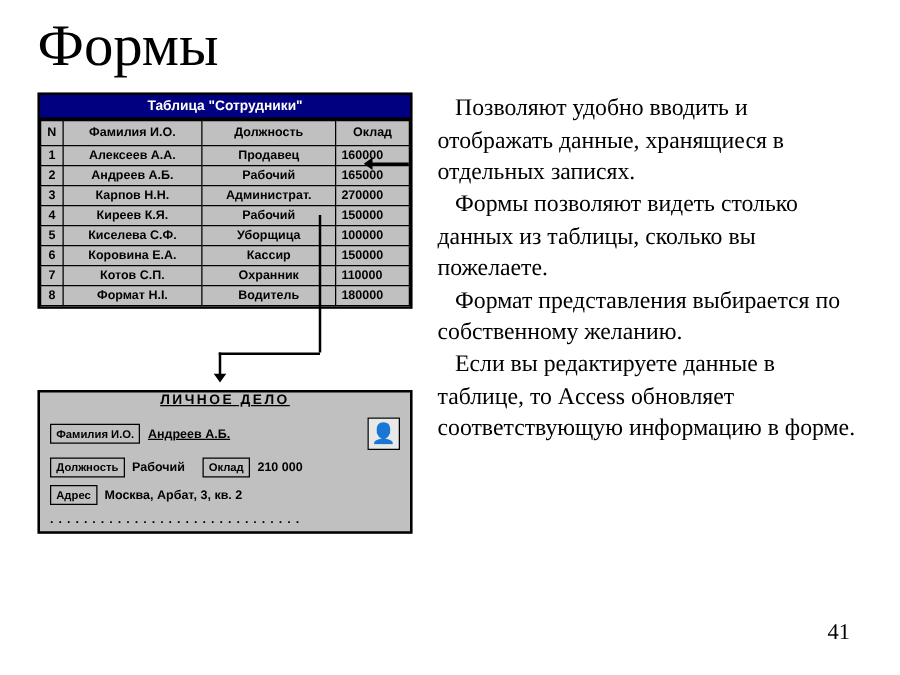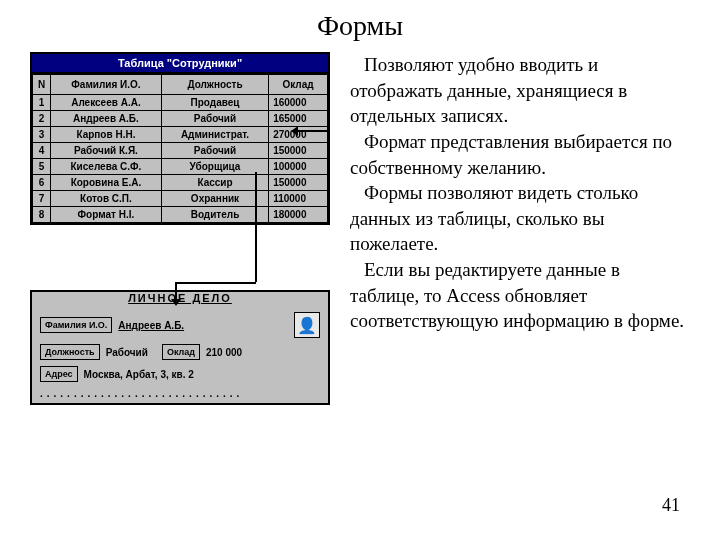--- a/index.html
+++ b/index.html
@@ -12,8 +12,7 @@
   }
   .slide { padding: 10px 30px; }
   .title {
-    text-align: center;
-    font-size: 28px;
+    font-size: 47px;
     font-weight: normal;
     margin-bottom: 10px;
   }

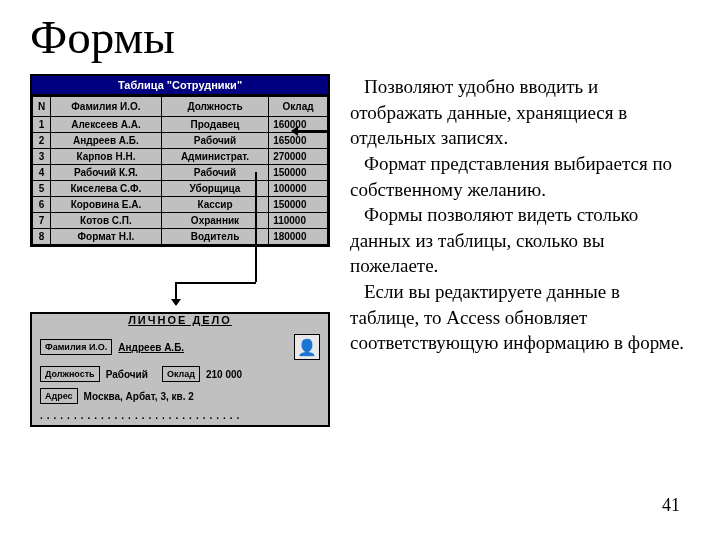--- a/index.html
+++ b/index.html
@@ -216,7 +216,7 @@
               </tr>
           <tr>
                 <td class="num">4</td>
-                <td>Рабочий К.Я.</td>
+                <td>Киреев К.Я.</td>
                 <td>Рабочий</td>
                 <td class="sal">150000</td>
               </tr>

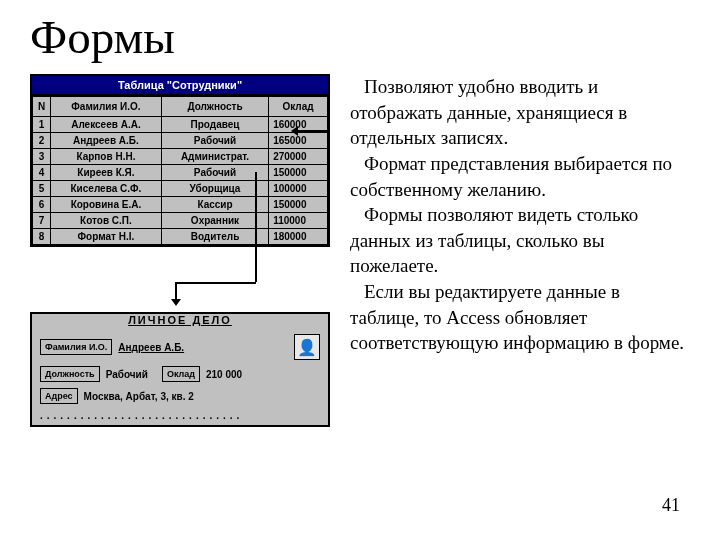--- a/index.html
+++ b/index.html
@@ -274,8 +274,8 @@
 
     <div class="right">
       <p>Позволяют удобно вводить и отображать данные, хранящиеся в отдельных записях.</p>
+      <p>Формы позволяют видеть столько данных из таблицы, сколько вы пожелаете.</p>
       <p>Формат представления выбирается по собственному желанию.</p>
-      <p>Формы позволяют видеть столько данных из таблицы, сколько вы пожелаете.</p>
       <p>Если вы редактируете данные в таблице, то Access обновляет соответствующую информацию в форме.</p>
     </div>
   </div>

